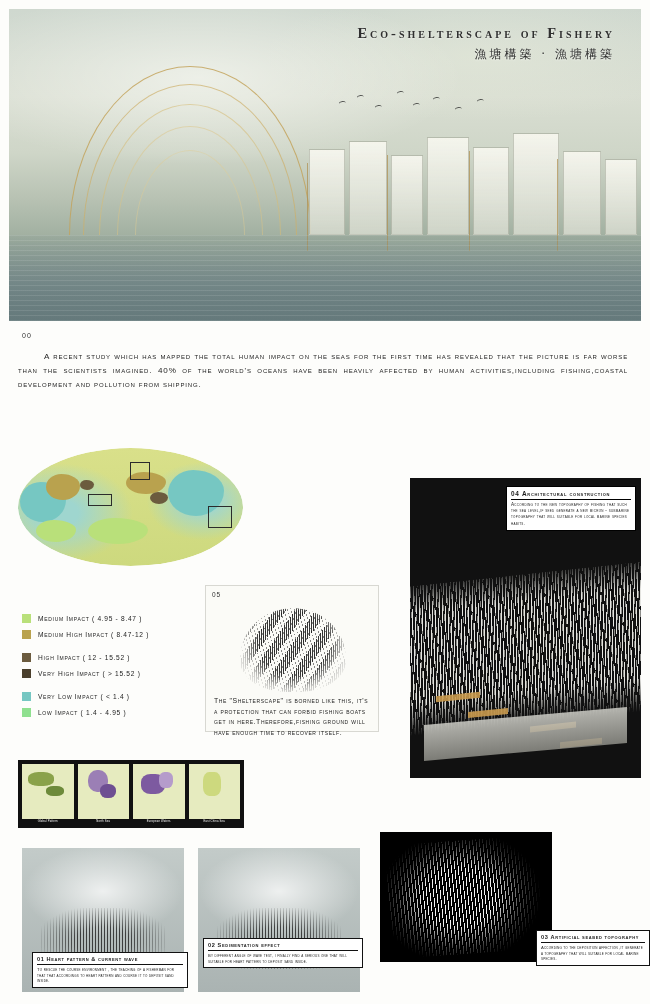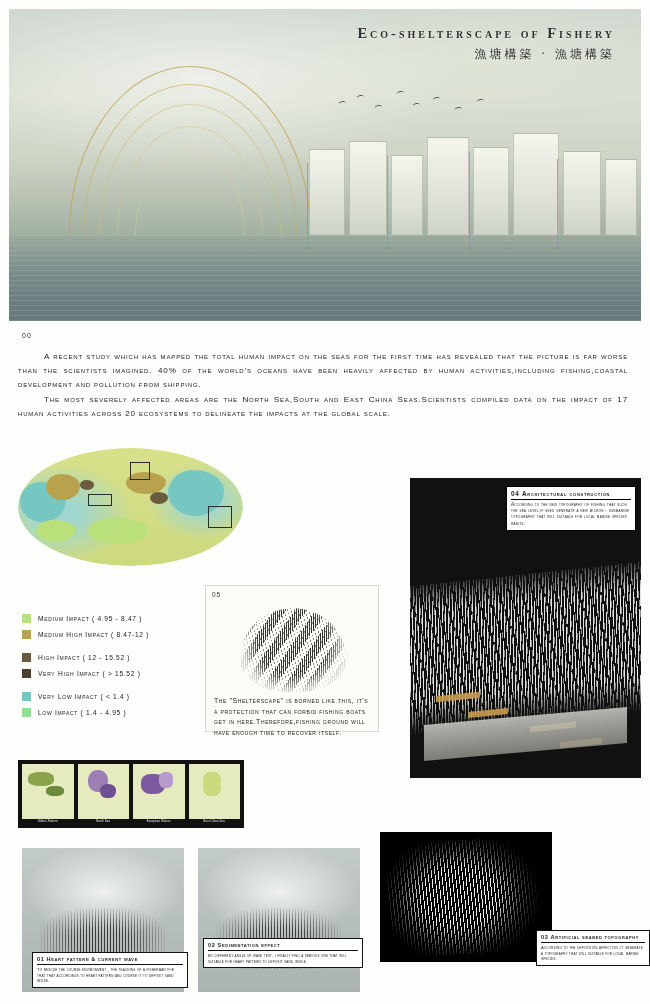--- a/index.html
+++ b/index.html
@@ -225,7 +225,6 @@
 
   <div class="intro">
     <p><span class="ind"></span><span>A recent study which has mapped the total human impact on the seas for the first time has revealed that the  picture is far worse than the scientists imagined. 40% of the world's oceans have been heavily affected by human activities,including fishing,coastal development and pollution from shipping.</span></p>
-    <p><span class="ind"></span><span>The most severely affected areas are the North Sea,South and East China Seas.Scientists compiled data on the impact of 17 human activities across 20 ecosystems to delineate the impacts at the global scale.</span></p>
   </div>
 
   <div class="map">

